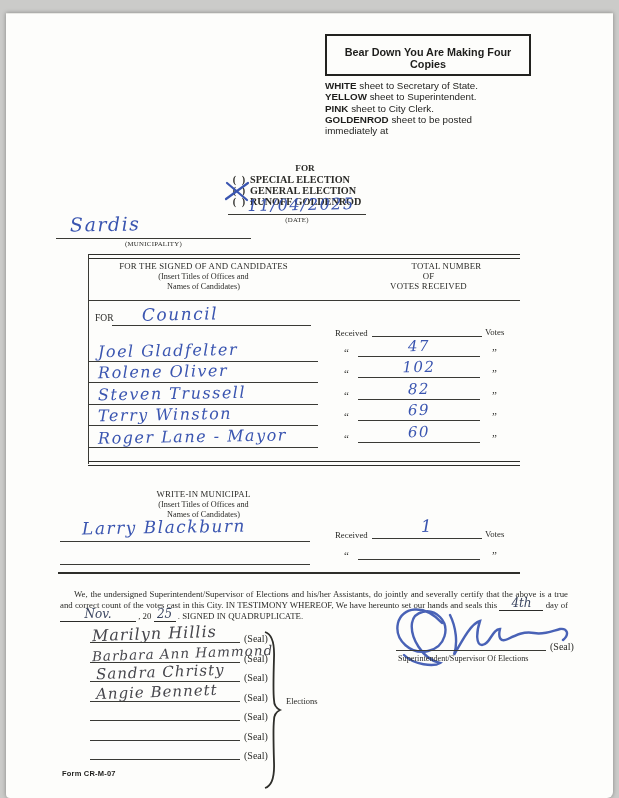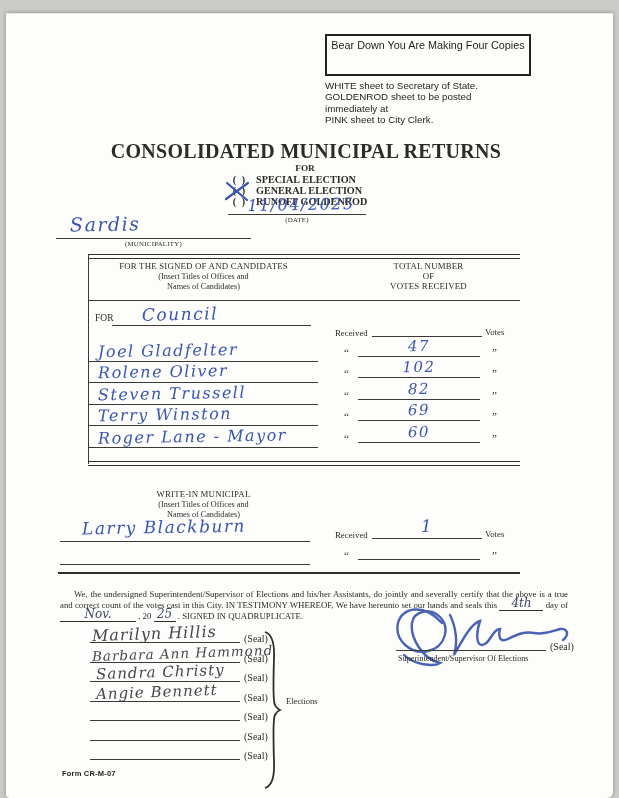--- a/index.html
+++ b/index.html
@@ -27,7 +27,7 @@
     border:2px solid #22221f;text-align:center;
   }
   .penbox .l1{font-size:13.5px;font-weight:bold;letter-spacing:.4px;margin-top:4px}
-  .penbox .l2{font-size:10.8px;font-weight:normal;margin-top:3px}
+  .penbox .l2{font-size:10.8px;font-weight:bold;margin-top:10px}
   .instr{position:absolute;left:319px;top:67px;width:196px;font-size:9.8px;line-height:11.3px;color:#1e1e1c}
   .instr .bold{font-weight:normal}
   .instr .cont{text-align:right}

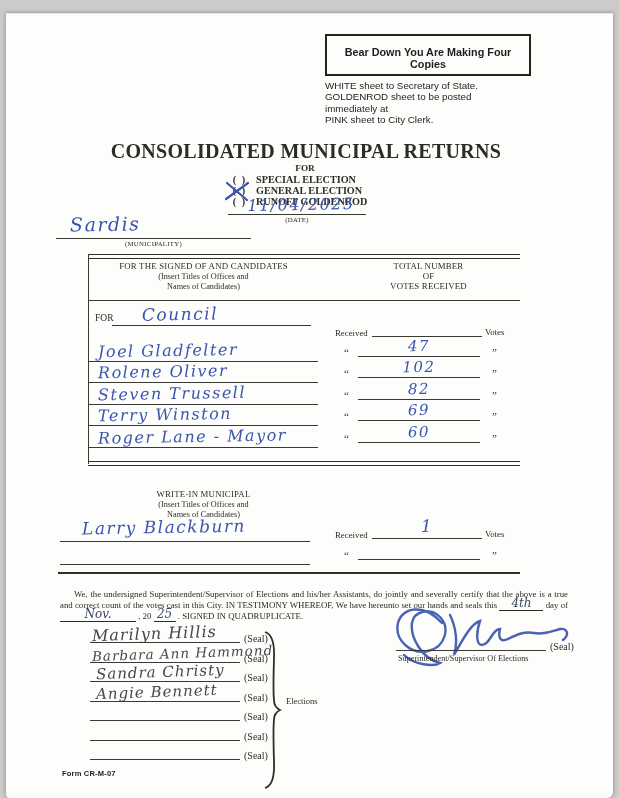--- a/index.html
+++ b/index.html
@@ -29,7 +29,7 @@
   .penbox .l1{font-size:13.5px;font-weight:bold;letter-spacing:.4px;margin-top:4px}
   .penbox .l2{font-size:10.8px;font-weight:bold;margin-top:10px}
   .instr{position:absolute;left:319px;top:67px;width:196px;font-size:9.8px;line-height:11.3px;color:#1e1e1c}
-  .instr .bold{font-weight:normal}
+  .instr .bold{font-weight:bold}
   .instr .cont{text-align:right}
   .title{font-size:20px;font-weight:bold;letter-spacing:.3px;text-align:center}
   .eline{font-size:10.2px;font-weight:bold;line-height:11px;color:#2b2b28}

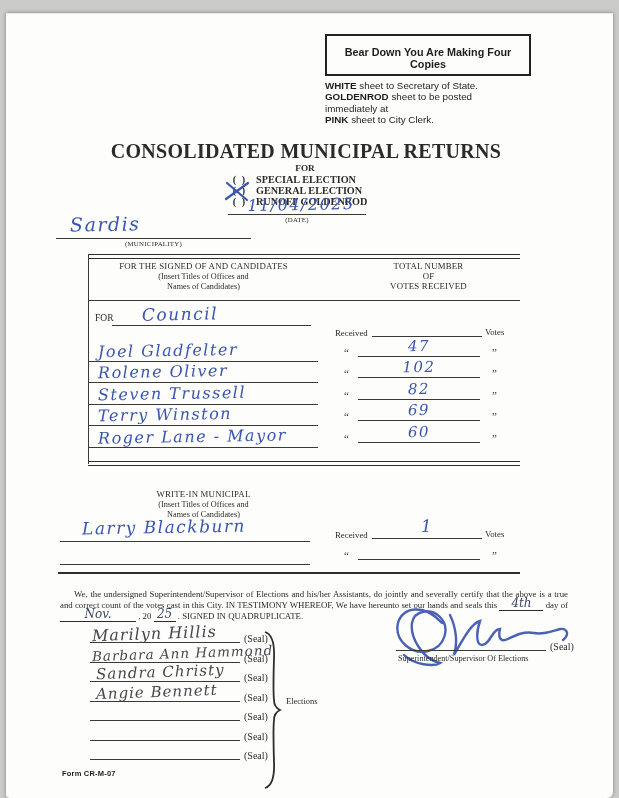--- a/index.html
+++ b/index.html
@@ -60,6 +60,7 @@
 
   <div class="instr sans">
     <div><span class="bold">WHITE</span><span> sheet to Secretary of State.</span></div>
+    <div><span class="bold">YELLOW</span><span> sheet to Superintendent.</span></div>
     <div><span class="bold">GOLDENROD</span><span> sheet to be posted immediately at</span></div>
     <div><span class="bold">PINK</span><span> sheet to City Clerk.</span></div>
   </div>

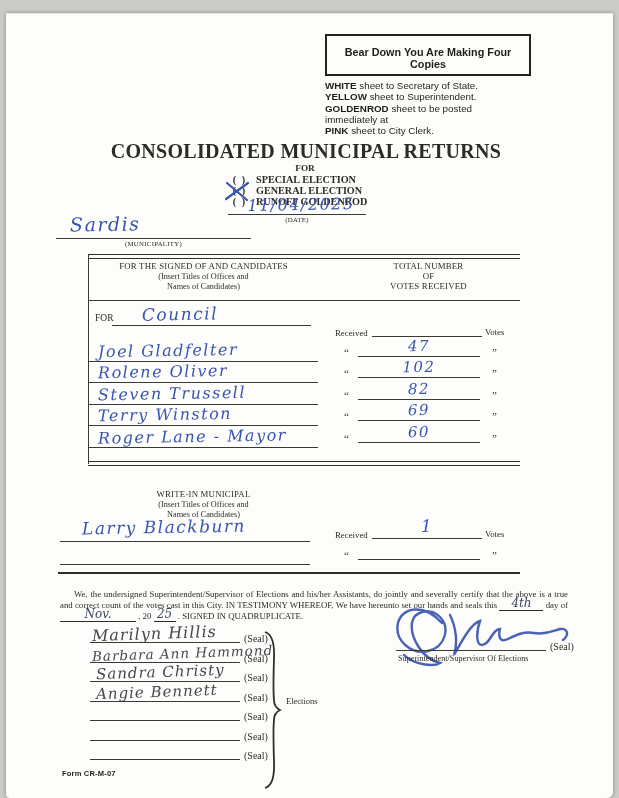--- a/index.html
+++ b/index.html
@@ -61,8 +61,8 @@
   <div class="instr sans">
     <div><span class="bold">WHITE</span><span> sheet to Secretary of State.</span></div>
     <div><span class="bold">YELLOW</span><span> sheet to Superintendent.</span></div>
+    <div><span class="bold">PINK</span><span> sheet to City Clerk.</span></div>
     <div><span class="bold">GOLDENROD</span><span> sheet to be posted immediately at</span></div>
-    <div><span class="bold">PINK</span><span> sheet to City Clerk.</span></div>
   </div>
 
   <div class="abs serif title" style="left:40px;top:128px;width:520px">CONSOLIDATED MUNICIPAL RETURNS</div>

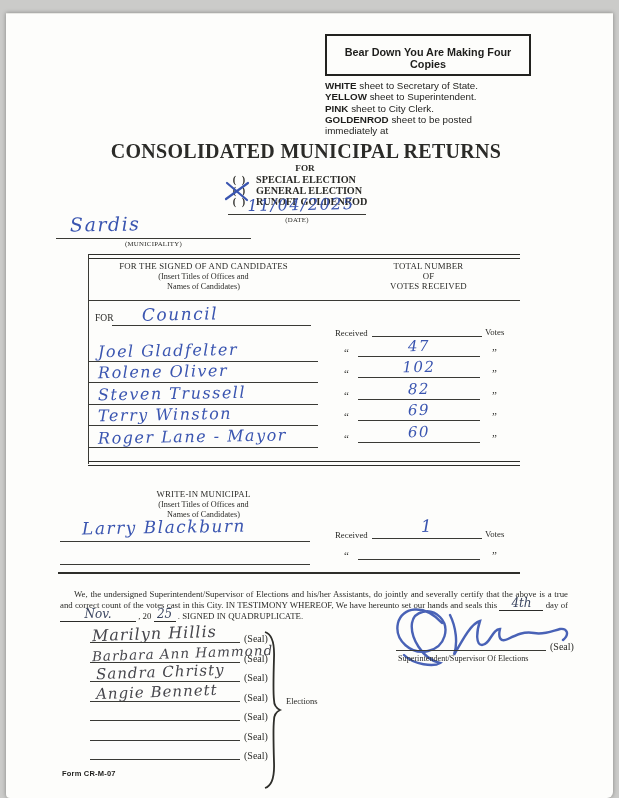--- a/index.html
+++ b/index.html
@@ -65,7 +65,6 @@
     <div><span class="bold">GOLDENROD</span><span> sheet to be posted immediately at</span></div>
   </div>
 
-  <div class="abs serif title" style="left:40px;top:128px;width:520px">CONSOLIDATED MUNICIPAL RETURNS</div>
 
   <div class="abs serif" style="left:224px;top:151px;width:150px;text-align:center;font-size:9.2px;font-weight:bold">FOR</div>
   <div class="abs" style="left:224px;top:161px">

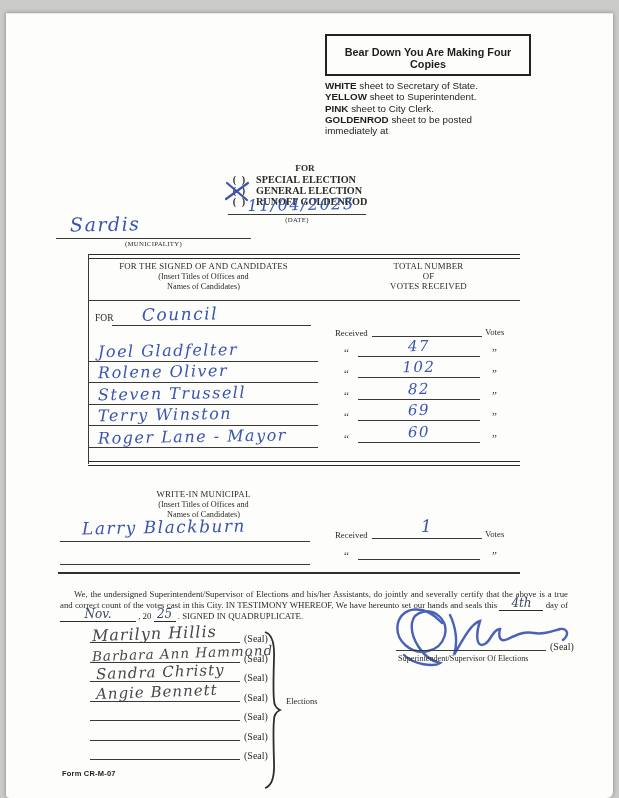--- a/index.html
+++ b/index.html
@@ -34,7 +34,7 @@
   .title{font-size:20px;font-weight:bold;letter-spacing:.3px;text-align:center}
   .eline{font-size:10.2px;font-weight:bold;line-height:11px;color:#2b2b28}
   .pr{display:inline-block;width:9px;text-align:center}
-  .elab{margin-left:8px}
+  .elab{margin-left:2px}
   .small-label{font-size:6.8px;text-align:center;letter-spacing:.3px}
   .hdr{font-size:8.8px;text-align:center;letter-spacing:.2px}
   .hdr-sub{font-size:8.2px;text-align:center}

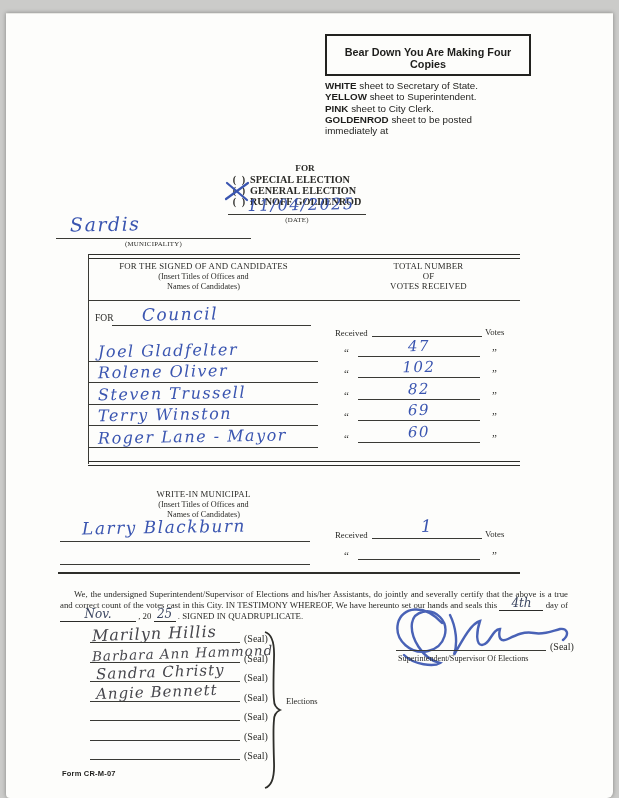--- a/index.html
+++ b/index.html
@@ -91,7 +91,7 @@
   <div class="abs serif hdr-sub" style="left:90px;top:260px;width:215px">(Insert Titles of Offices and</div>
   <div class="abs serif hdr-sub" style="left:90px;top:270px;width:215px">Names of Candidates)</div>
 
-  <div class="abs serif hdr" style="left:345px;top:249px;width:155px">TOTAL NUMBER</div>
+  <div class="abs serif hdr" style="left:363px;top:249px;width:155px">TOTAL NUMBER</div>
   <div class="abs serif hdr" style="left:345px;top:259px;width:155px">OF</div>
   <div class="abs serif hdr" style="left:345px;top:269px;width:155px">VOTES RECEIVED</div>
 

